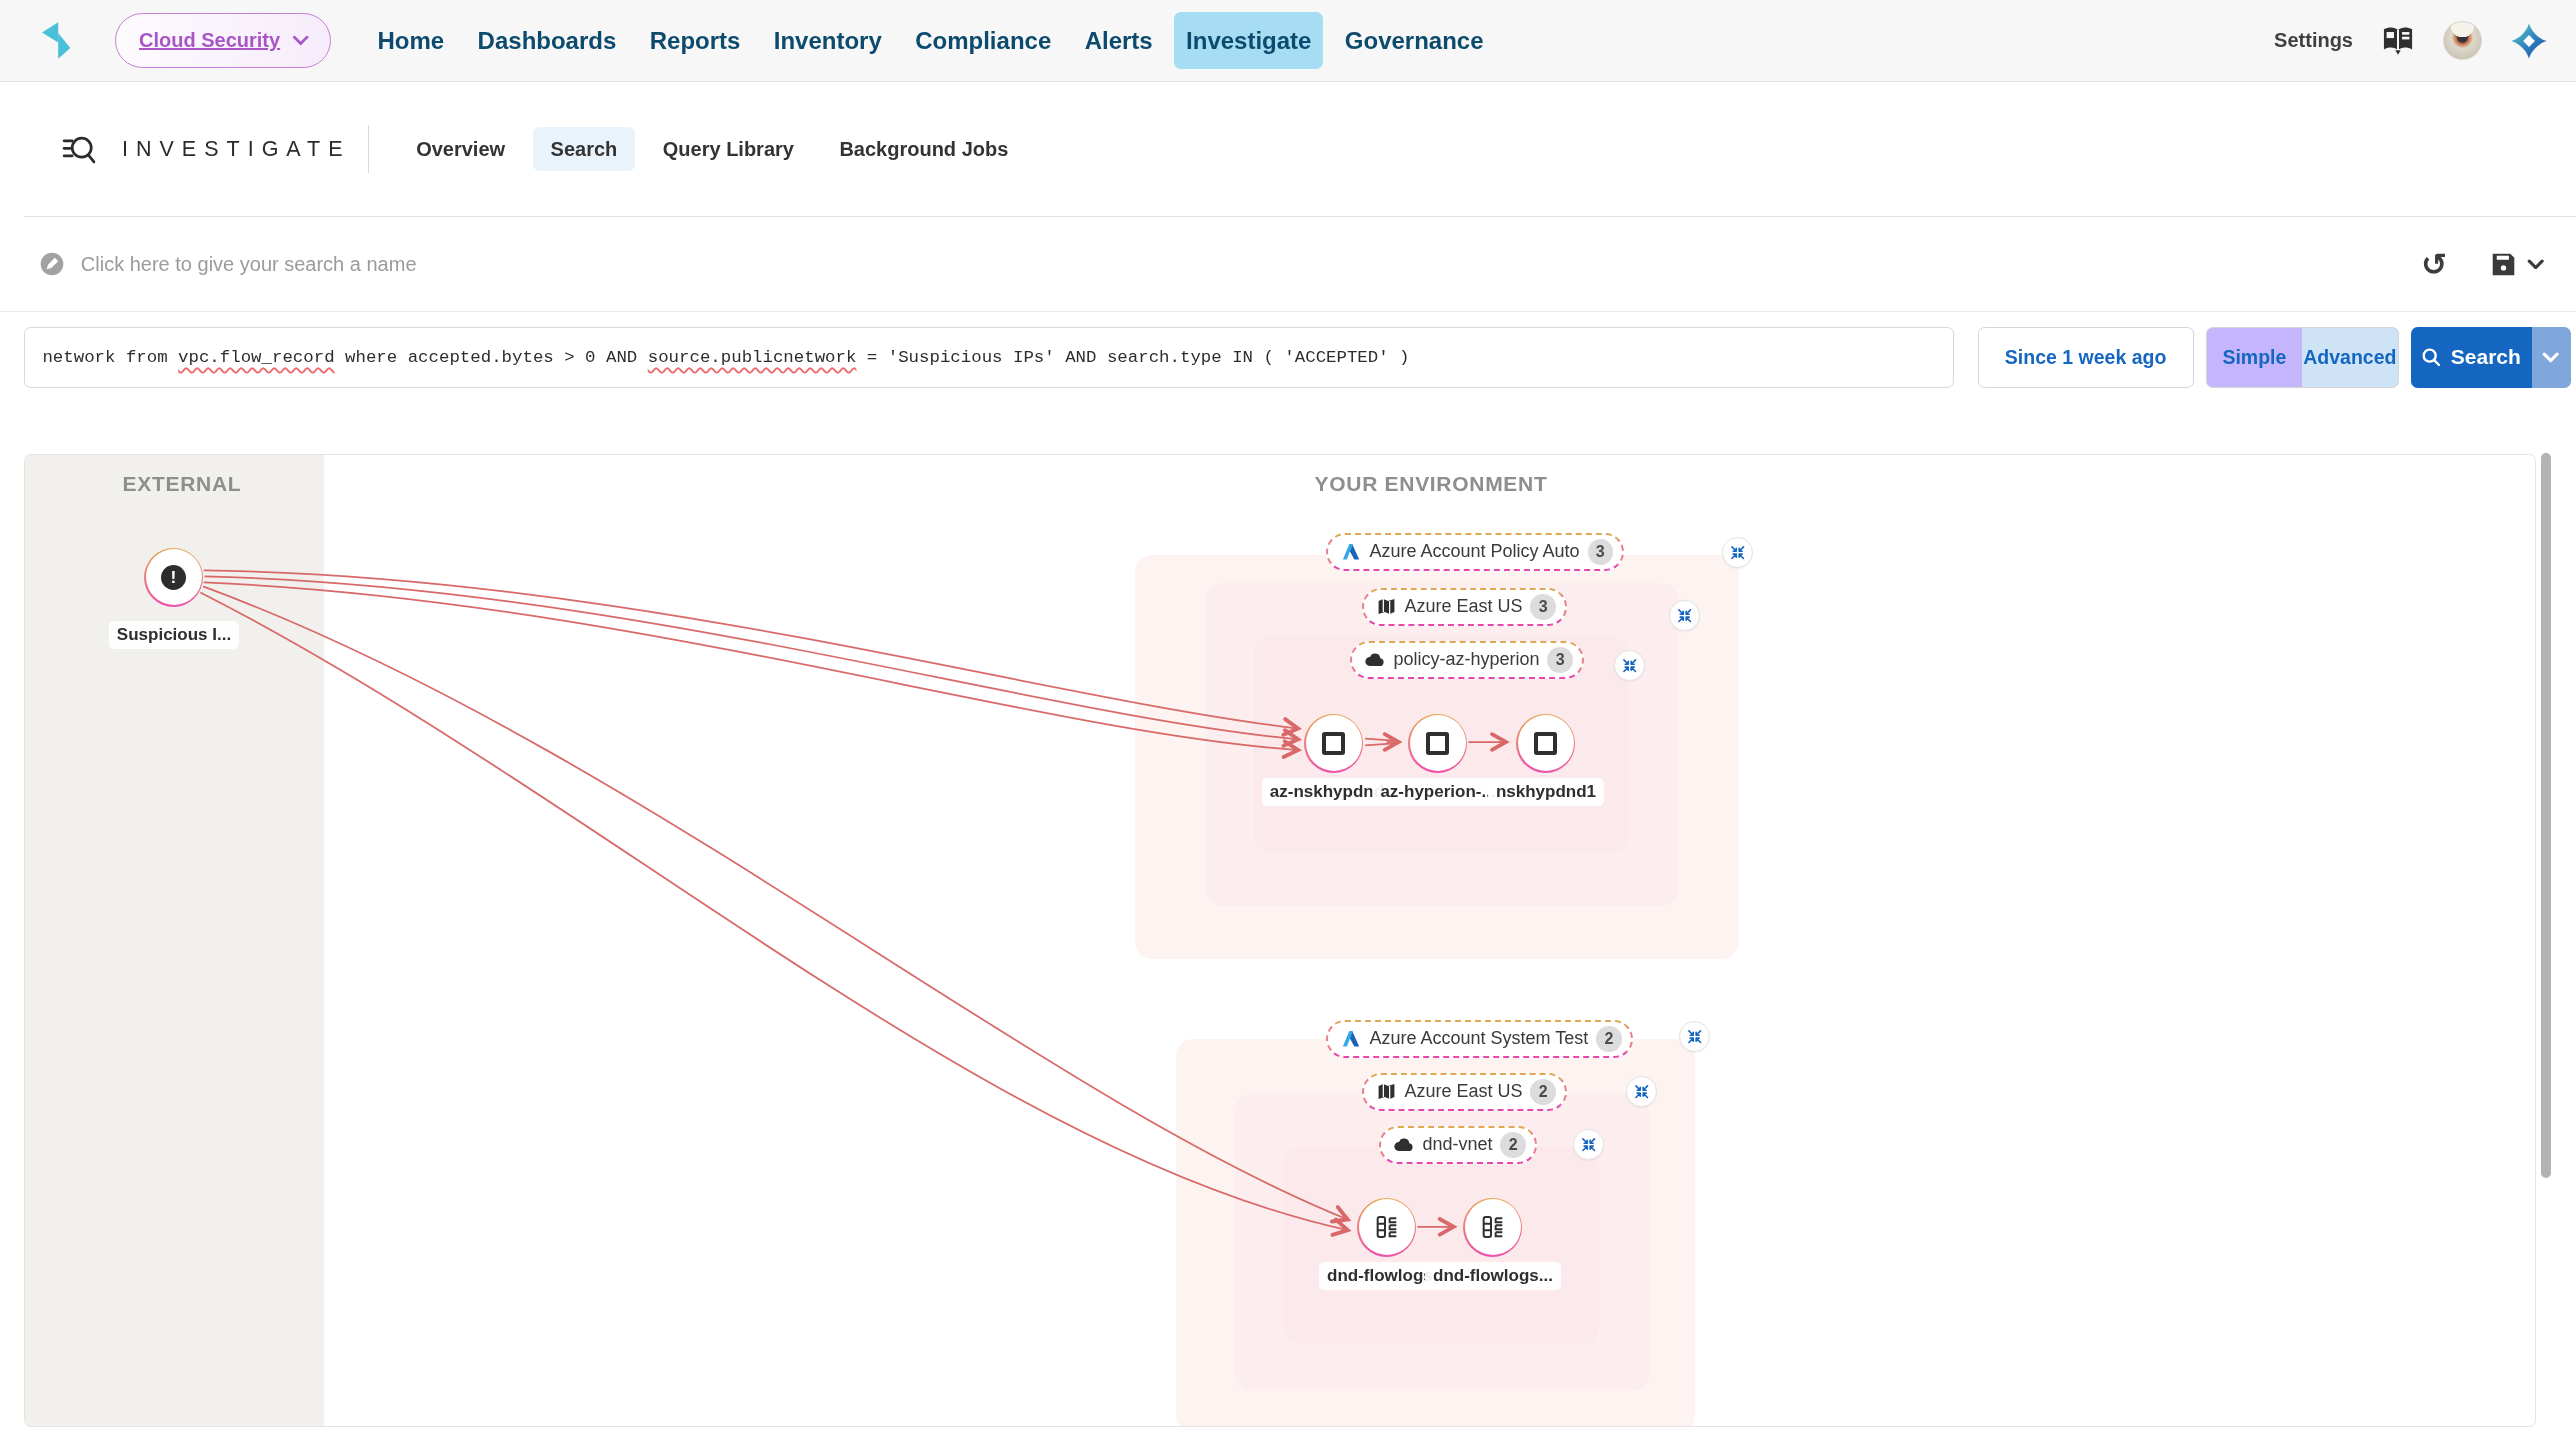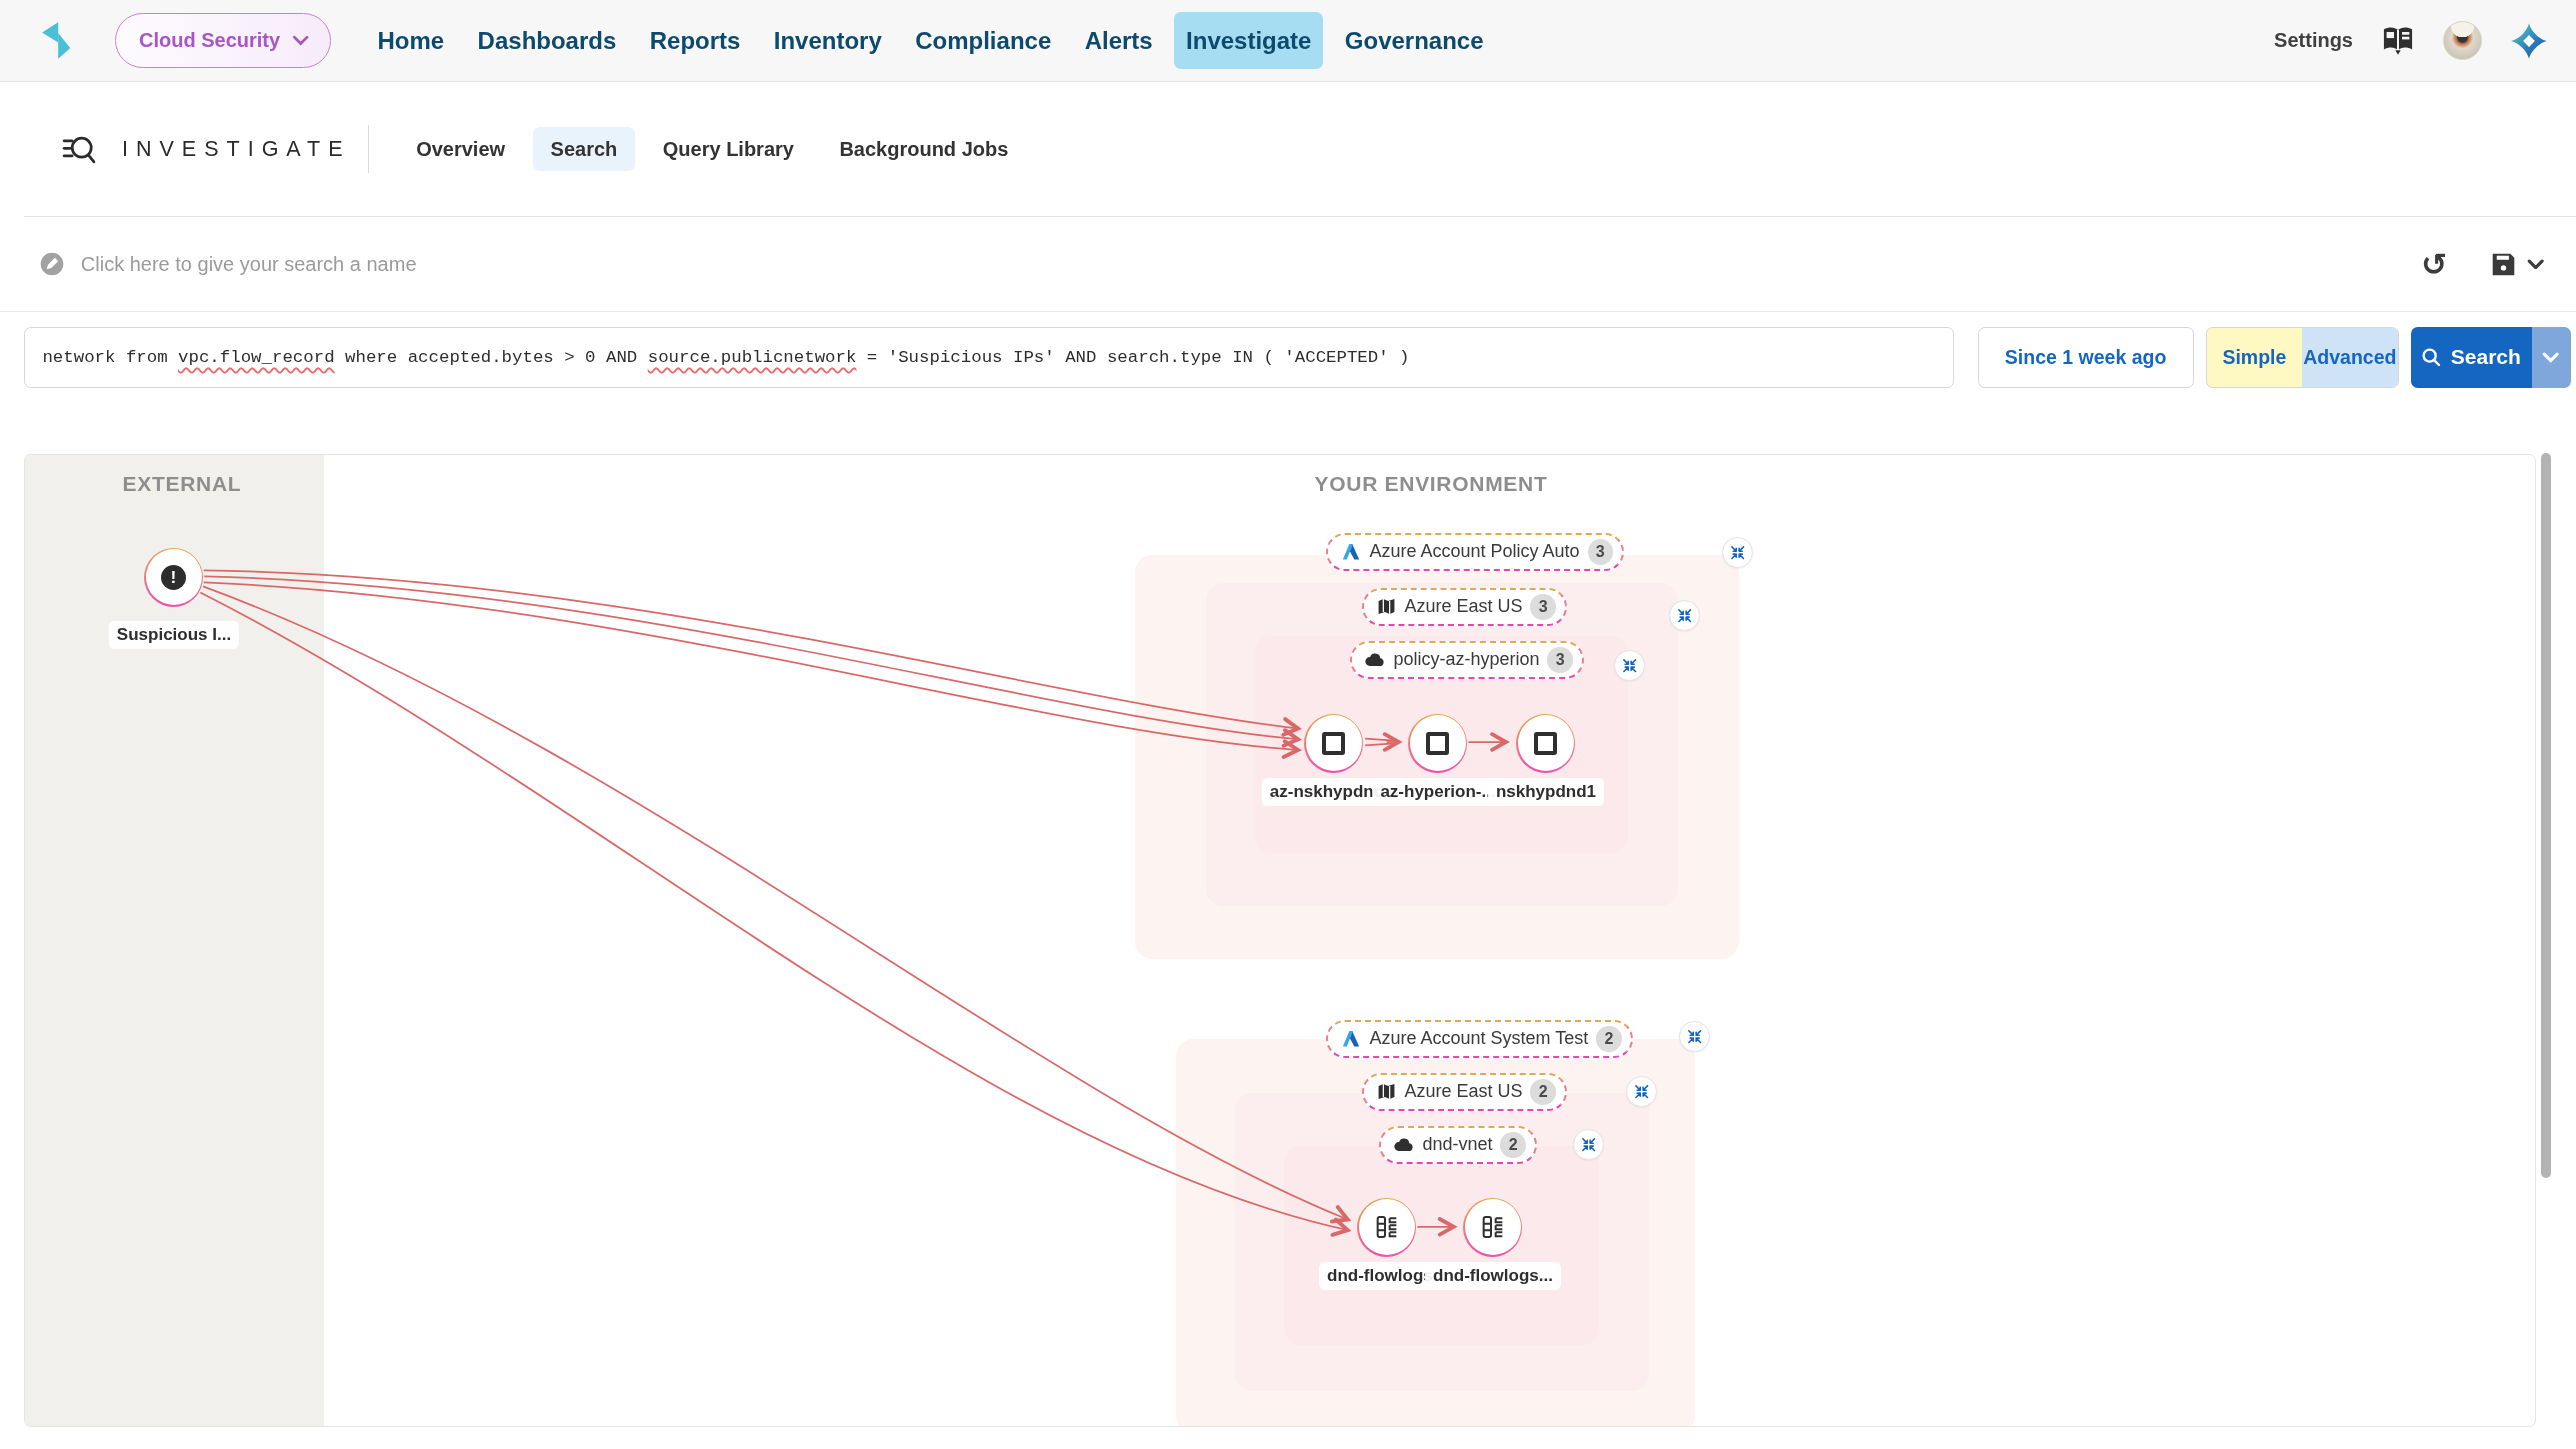--- a/index.html
+++ b/index.html
@@ -23,7 +23,7 @@
     background:linear-gradient(90deg,#fdfbfe 0%,#f6ecfa 100%);
     display:flex; align-items:center; gap:12px; cursor:pointer;
   }
-  .product-pill .label { color:#a855c8; font-size:20px; font-weight:700; }
+  .product-pill .label { color:#a855c8; font-size:20px; font-weight:700;text-decoration:underline; }
   .chev { width:17.4px; height:10.7px; }
   .main-nav { display:flex; align-items:center; margin-left:35px; gap:9.4px; }
   .nav-item {

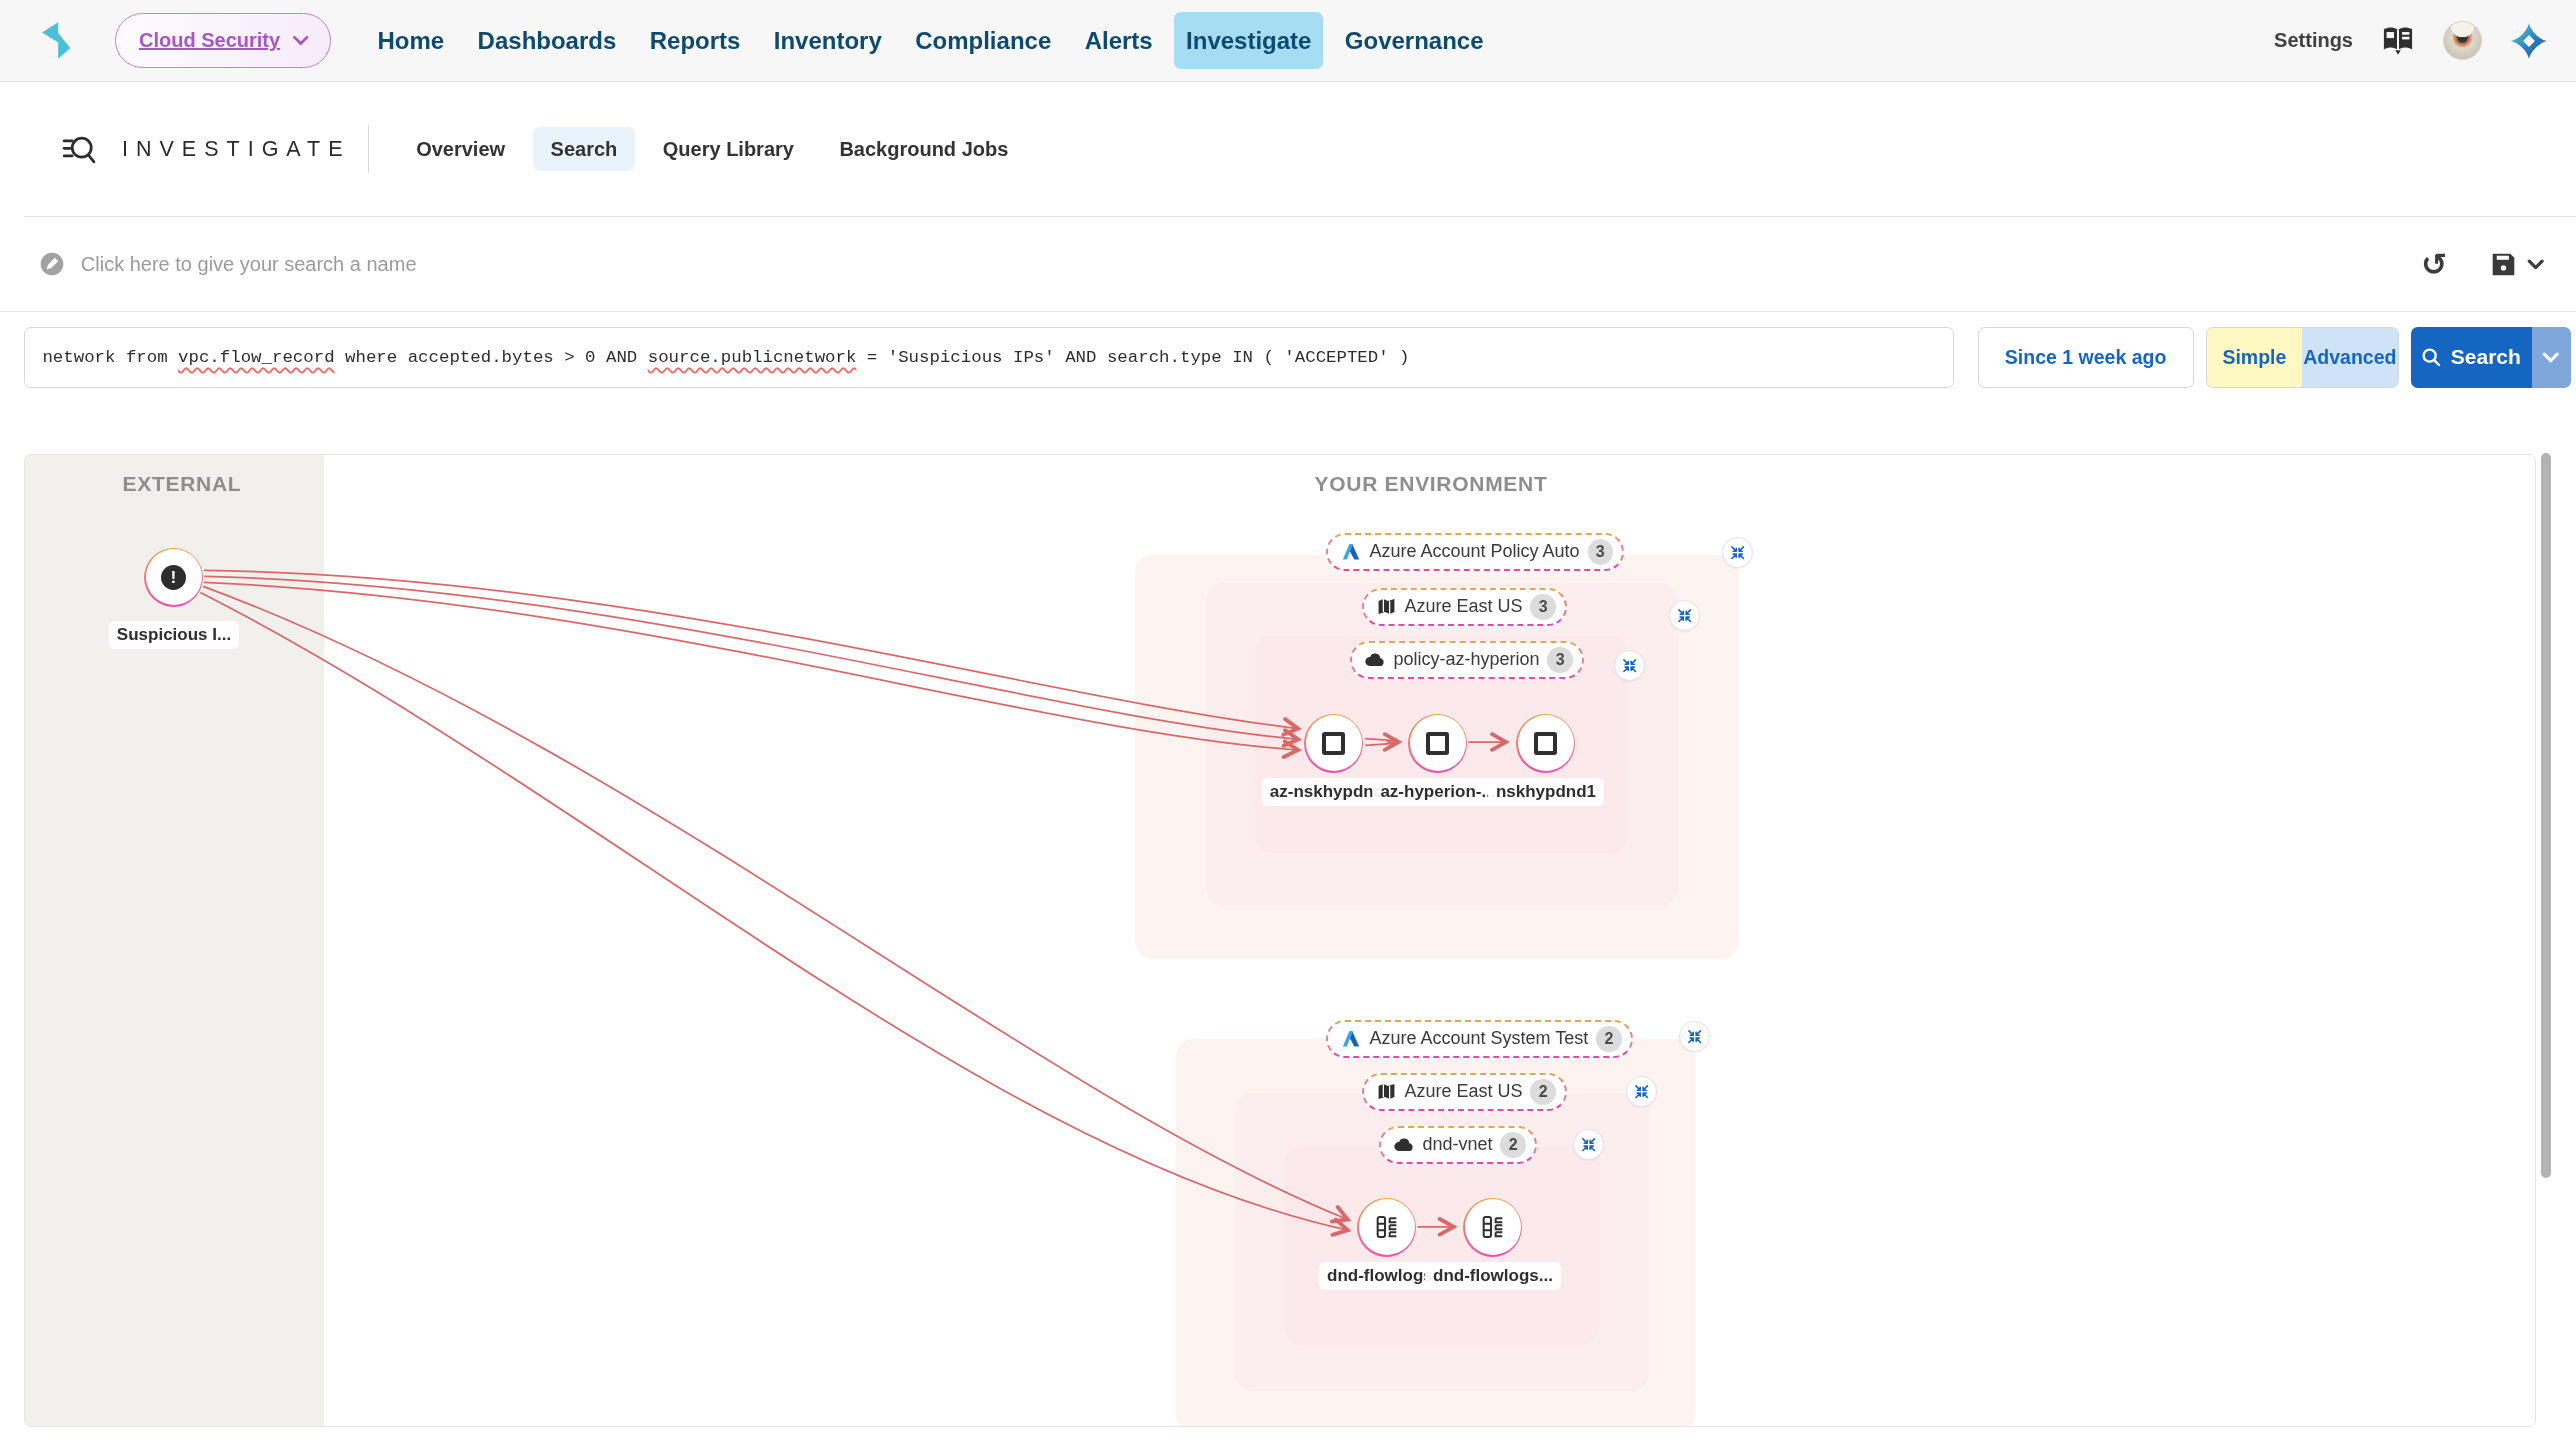--- a/index.html
+++ b/index.html
@@ -99,7 +99,7 @@
   .blue { color:#1566c1; }
   .seg-toggle {
     width:193px; border:0.7px solid #d6d6d6; border-radius:6.7px; overflow:hidden;
-    display:flex; background:#fef9c3;
+    display:flex; background:#c4b5fd;
   }
   .seg { flex:1; display:flex; align-items:center; justify-content:center;
          font-size:19.5px; font-weight:600; color:#1566c1; cursor:pointer; }

